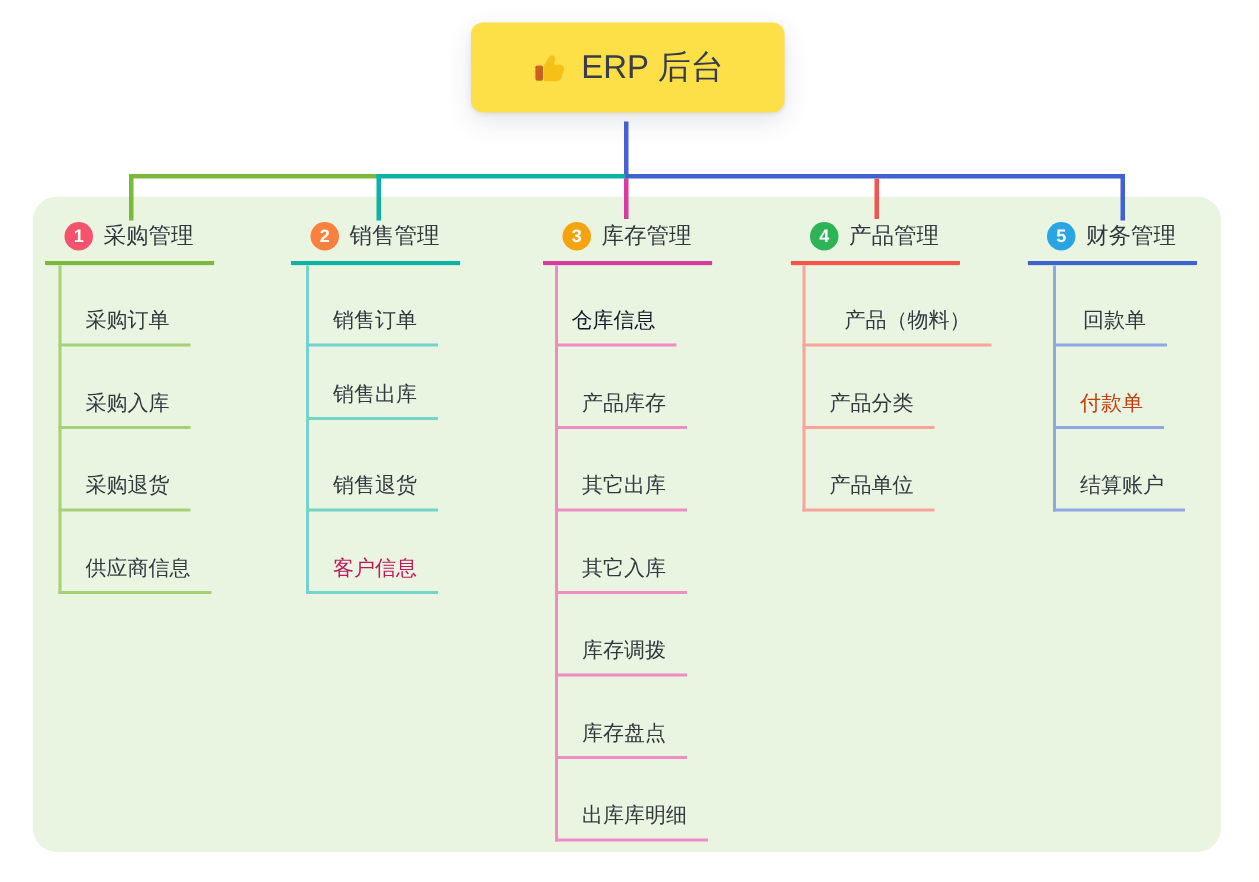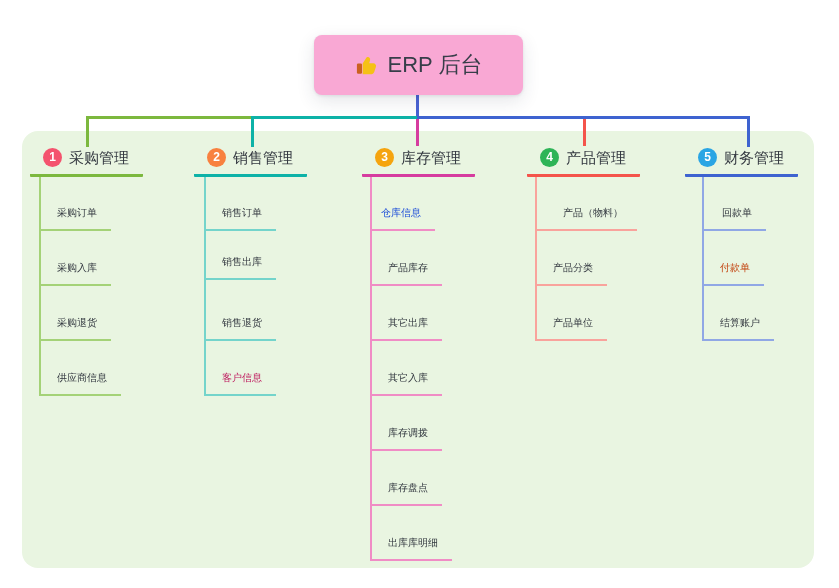--- a/index.html
+++ b/index.html
@@ -49,7 +49,7 @@
       <div class="cline" style="left: 747px; top: 116px; width: 3px; height: 31px; background: rgb(62, 99, 208);"></div>
     </div>
 
-  <div class="root-card" id="rootCard" style="left: 314px; top: 35px; width: 209px; height: 60px; background: #f9a8d4; color: rgb(55, 62, 73);">
+  <div class="root-card" id="rootCard" style="left: 314px; top: 15px; width: 209px; height: 60px; background: #fde047; color: rgb(55, 62, 73);">
     <span class="thumb-icon">
       <svg width="23" height="23" viewBox="0 0 36 36" aria-hidden="true">
         <rect x="3" y="15" width="8" height="16" rx="2" fill="#cb6120"></rect>

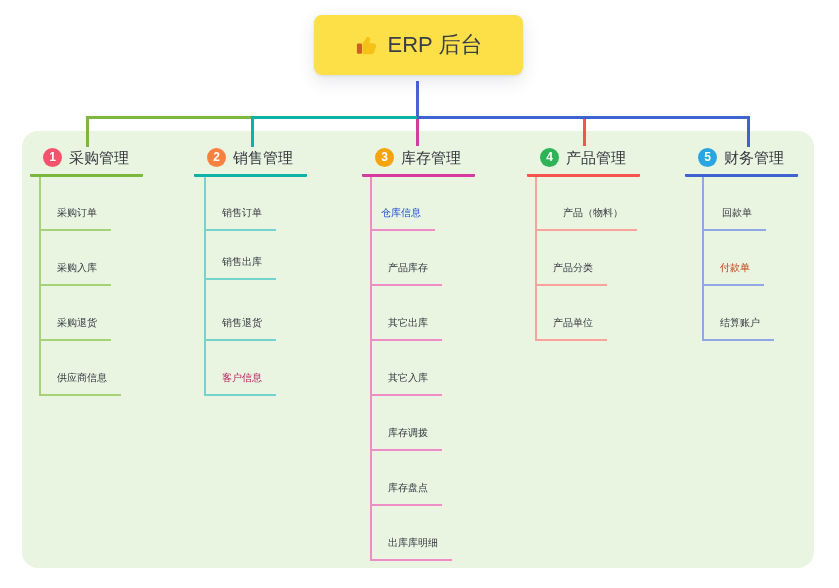--- a/index.html
+++ b/index.html
@@ -27,7 +27,7 @@
   .trunk{position:absolute;width:2px;}
   .child-row{
     position:absolute;padding:0 14px 5px 18px;border-bottom:2px solid;
-    font-size:10px;line-height:22px;white-space:nowrap;
+    font-size:14px;line-height:22px;white-space:nowrap;
   }
   .thumb-icon{display:inline-flex;align-items:center;}
 </style>

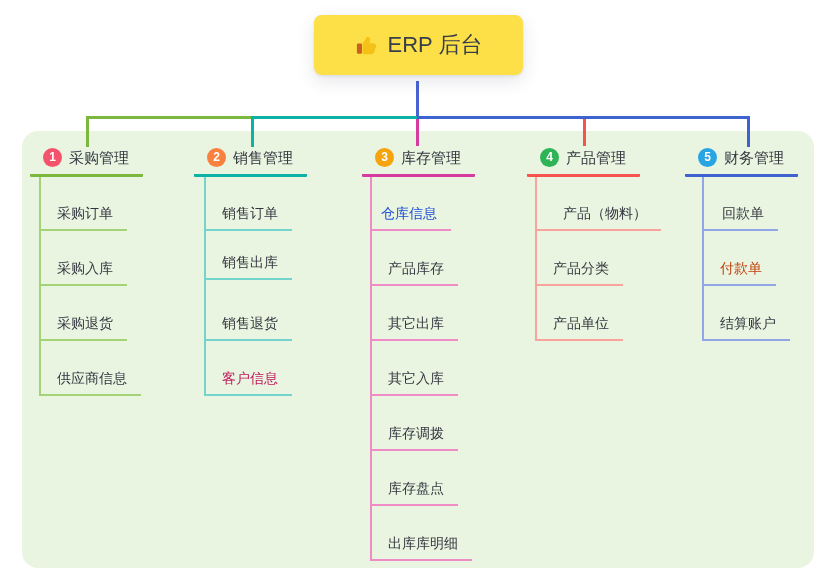--- a/index.html
+++ b/index.html
@@ -83,7 +83,7 @@
         <span>库存管理</span>
       </div>
       <div class="trunk" style="left: 370px; top: 177px; height: 384px; background: rgb(240, 140, 197);"></div>
-      <div class="child-row" style="left: 370px; top: 202px; border-bottom-color: rgb(240, 140, 197); color: #1d4ed8; padding-left: 11px;"><span>仓库信息</span></div>
+      <div class="child-row" style="left: 370px; top: 202px; border-bottom-color: rgb(240, 140, 197); color: #0f172a; padding-left: 11px;"><span>仓库信息</span></div>
       <div class="child-row" style="left: 370px; top: 257px; border-bottom-color: rgb(240, 140, 197); color: rgb(51, 56, 64);"><span>产品库存</span></div>
       <div class="child-row" style="left: 370px; top: 312px; border-bottom-color: rgb(240, 140, 197); color: rgb(51, 56, 64);"><span>其它出库</span></div>
       <div class="child-row" style="left: 370px; top: 367px; border-bottom-color: rgb(240, 140, 197); color: rgb(51, 56, 64);"><span>其它入库</span></div>

